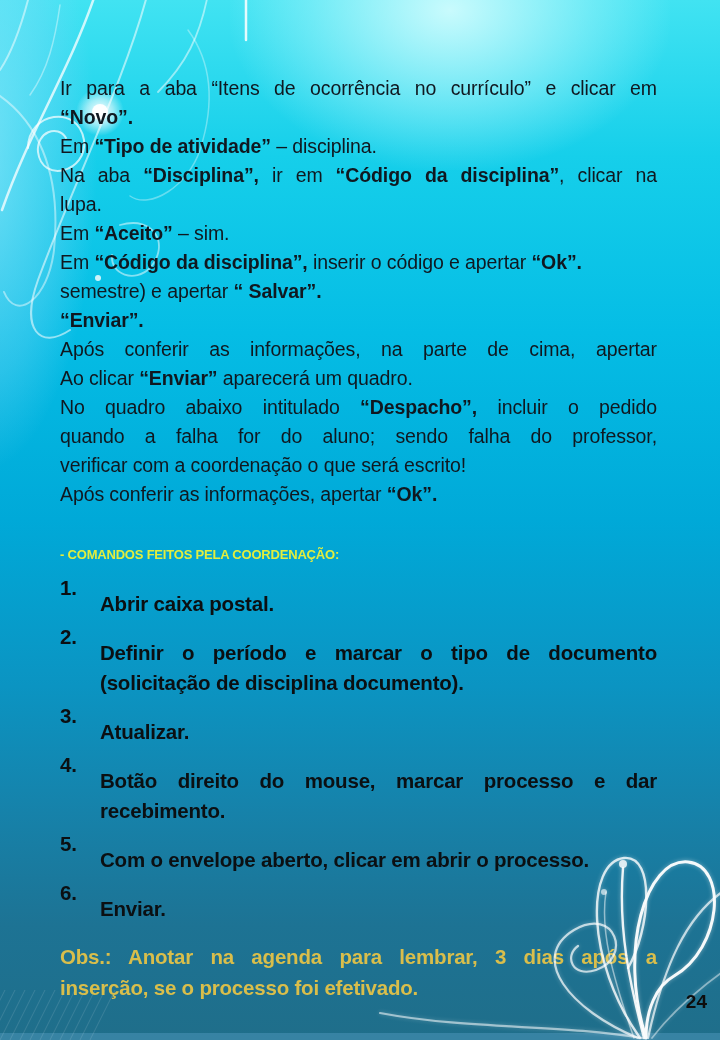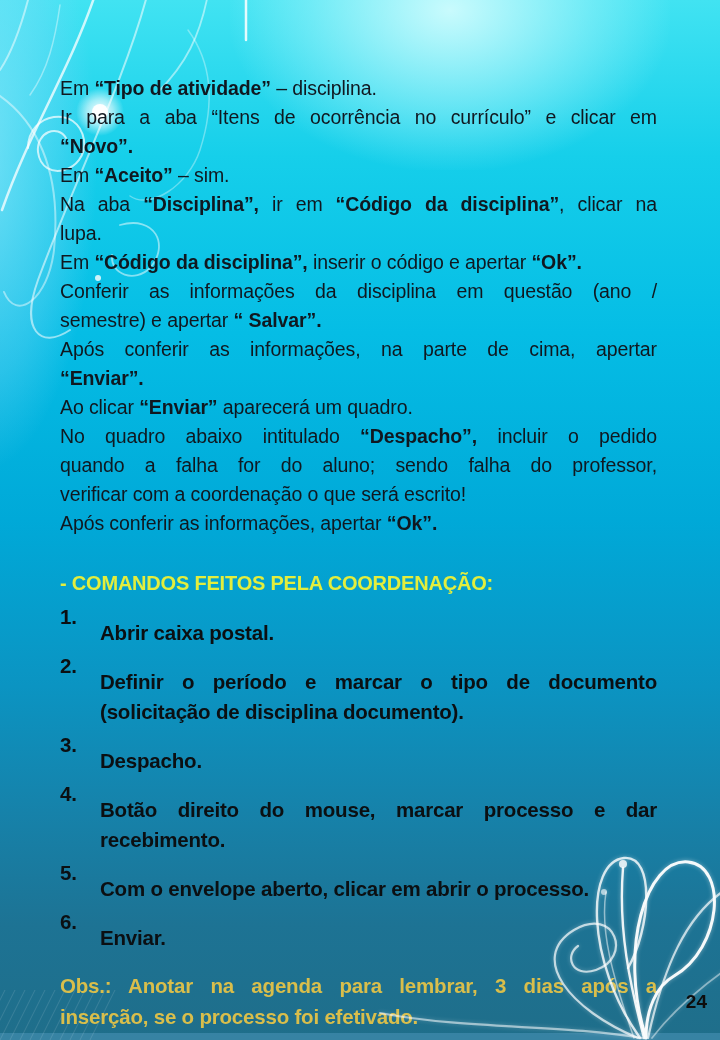--- a/index.html
+++ b/index.html
@@ -117,11 +117,11 @@
   <main class="content">
     <section id="intro">
         <div class="para">
-          <div class="line"><span>Em </span><span class="b">“Tipo de atividade”</span><span> – disciplina.</span></div>
-        </div>
-        <div class="para">
           <div class="line just"><span>Ir para a aba “Itens de ocorrência no currículo” e clicar em</span></div>
           <div class="line"><span class="b">“Novo”.</span></div>
+        </div>
+        <div class="para">
+          <div class="line"><span>Em </span><span class="b">“Tipo de atividade”</span><span> – disciplina.</span></div>
         </div>
         <div class="para">
           <div class="line"><span>Em </span><span class="b">“Aceito”</span><span> – sim.</span></div>

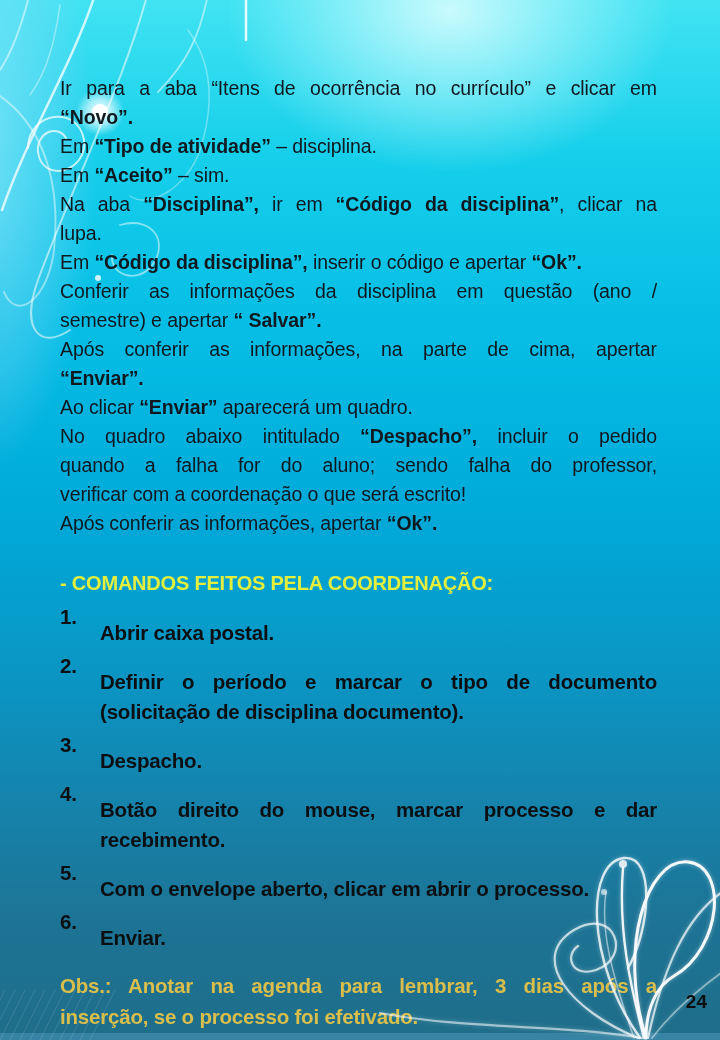--- a/index.html
+++ b/index.html
@@ -124,11 +124,11 @@
           <div class="line"><span>Em </span><span class="b">“Tipo de atividade”</span><span> – disciplina.</span></div>
         </div>
         <div class="para">
-          <div class="line"><span>Em </span><span class="b">“Aceito”</span><span> – sim.</span></div>
-        </div>
-        <div class="para">
           <div class="line just"><span>Na aba </span><span class="b">“Disciplina”,</span><span> ir em </span><span class="b">“Código da disciplina”</span><span>, clicar na</span></div>
           <div class="line"><span>lupa.</span></div>
+        </div>
+        <div class="para">
+          <div class="line"><span>Em </span><span class="b">“Aceito”</span><span> – sim.</span></div>
         </div>
         <div class="para">
           <div class="line"><span>Em </span><span class="b">“Código da disciplina”,</span><span> inserir o código e apertar </span><span class="b">“Ok”.</span></div>

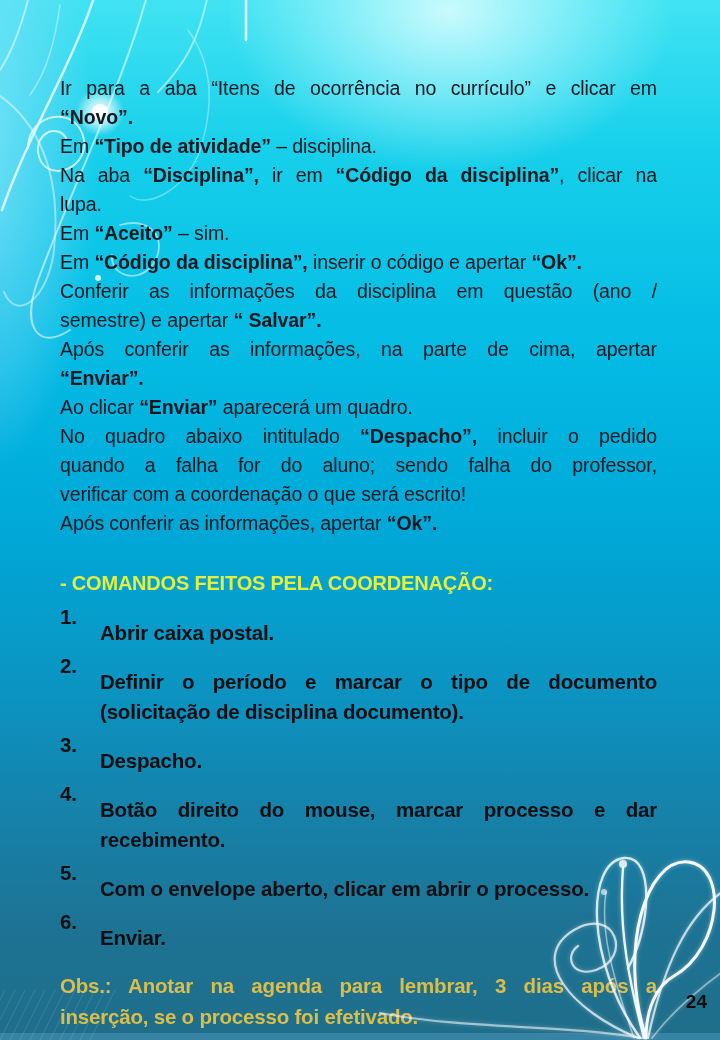--- a/index.html
+++ b/index.html
@@ -134,7 +134,6 @@
           <div class="line"><span>Em </span><span class="b">“Código da disciplina”,</span><span> inserir o código e apertar </span><span class="b">“Ok”.</span></div>
         </div>
         <div class="para">
-          <div class="line just"><span>Conferir as informações da disciplina em questão (ano /</span></div>
           <div class="line"><span>semestre) e apertar </span><span class="b">“ Salvar”.</span></div>
         </div>
         <div class="para">

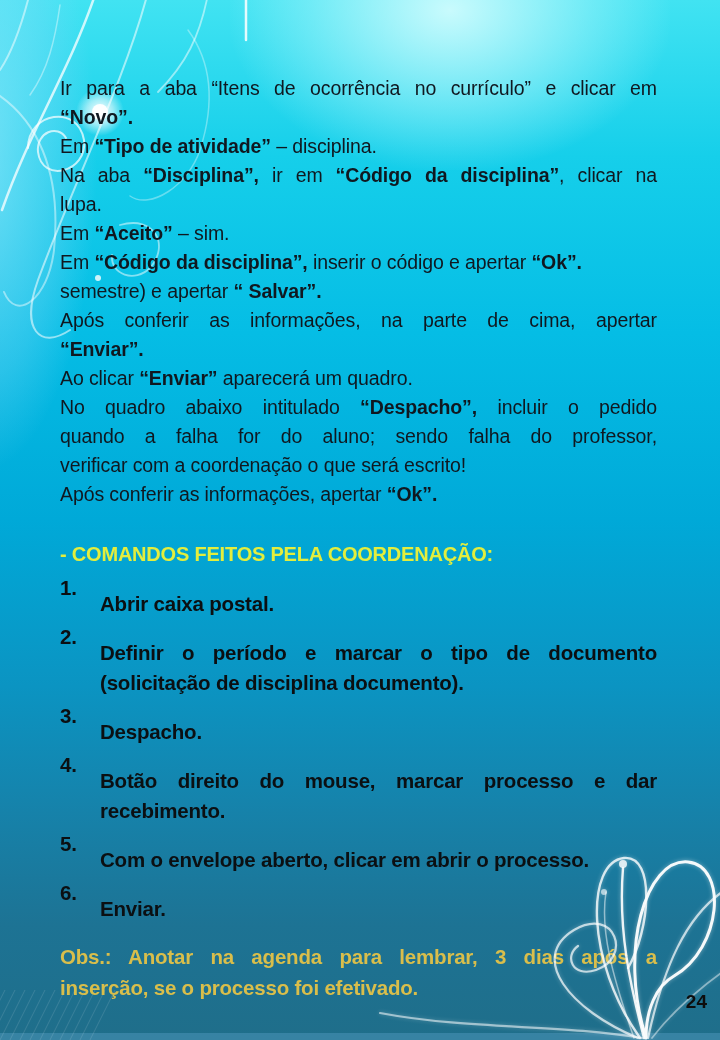--- a/index.html
+++ b/index.html
@@ -137,8 +137,8 @@
           <div class="line"><span>semestre) e apertar </span><span class="b">“ Salvar”.</span></div>
         </div>
         <div class="para">
+          <div class="line"><span class="b">“Enviar”.</span></div>
           <div class="line just"><span>Após conferir as informações, na parte de cima, apertar</span></div>
-          <div class="line"><span class="b">“Enviar”.</span></div>
         </div>
         <div class="para">
           <div class="line"><span>Ao clicar </span><span class="b">“Enviar”</span><span> aparecerá um quadro.</span></div>

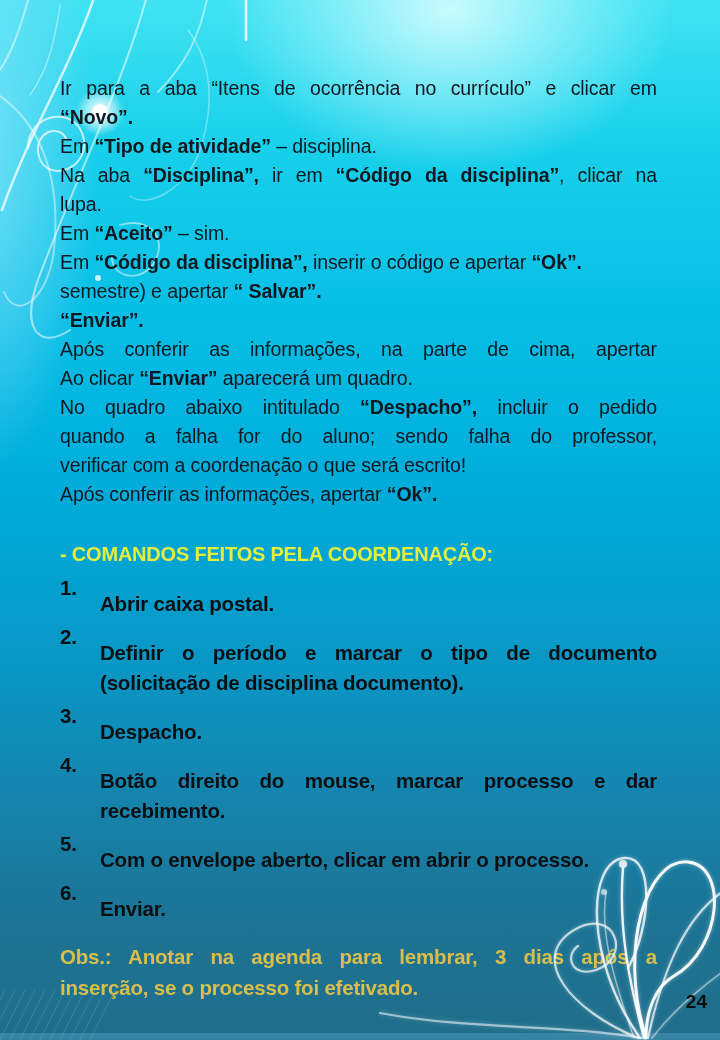--- a/index.html
+++ b/index.html
@@ -35,7 +35,7 @@
   .line{text-align:left;}
   .line.just{text-align:justify;text-align-last:justify;}
   .b{font-weight:bold;}
-  .heading{font-size:20px;line-height:29px;margin:31px 0 0 0;font-weight:bold;
+  .heading{font-size:13px;line-height:29px;margin:31px 0 0 0;font-weight:bold;
     color:var(--heading-yellow,#E3EE3D);letter-spacing:-.2px;}
   #commands{list-style:none;margin:4px 0 0 0;padding:0;font-size:20.5px;line-height:30px;
     font-weight:bold;color:var(--list-text,#0B0F12);letter-spacing:-.2px;}

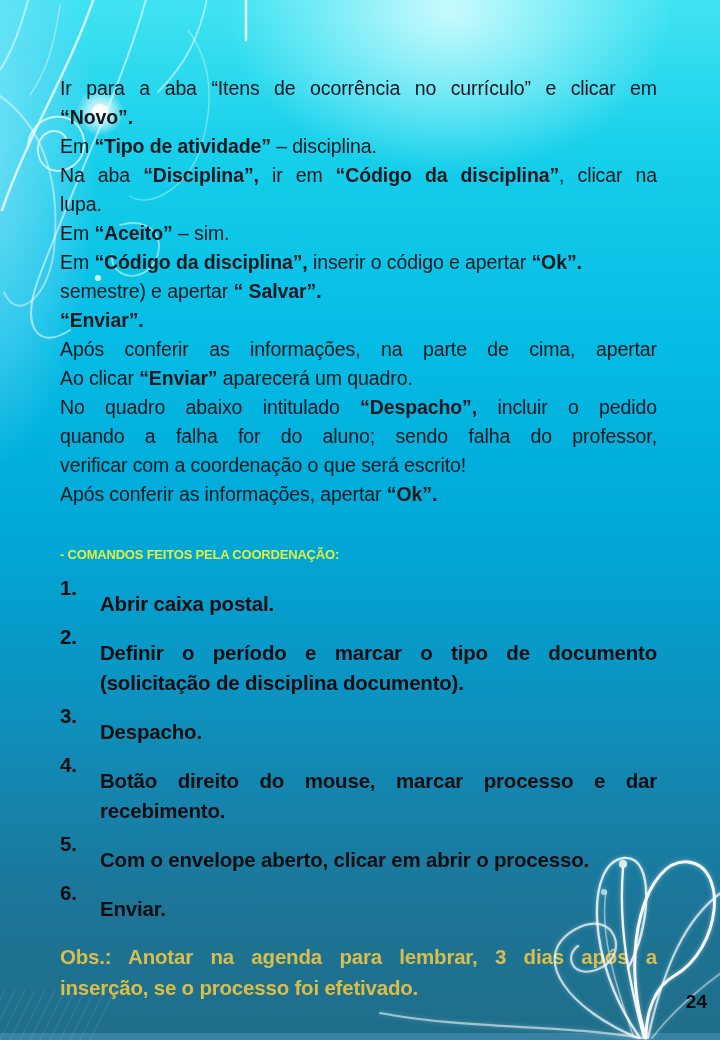--- a/index.html
+++ b/index.html
@@ -172,7 +172,7 @@
         <li class="item">
           <span class="num">3.</span>
           <div class="itxt">
-            <div class="line">Despacho.</div>
+            <div class="line">Atualizar.</div>
           </div>
         </li>
         <li class="item">

